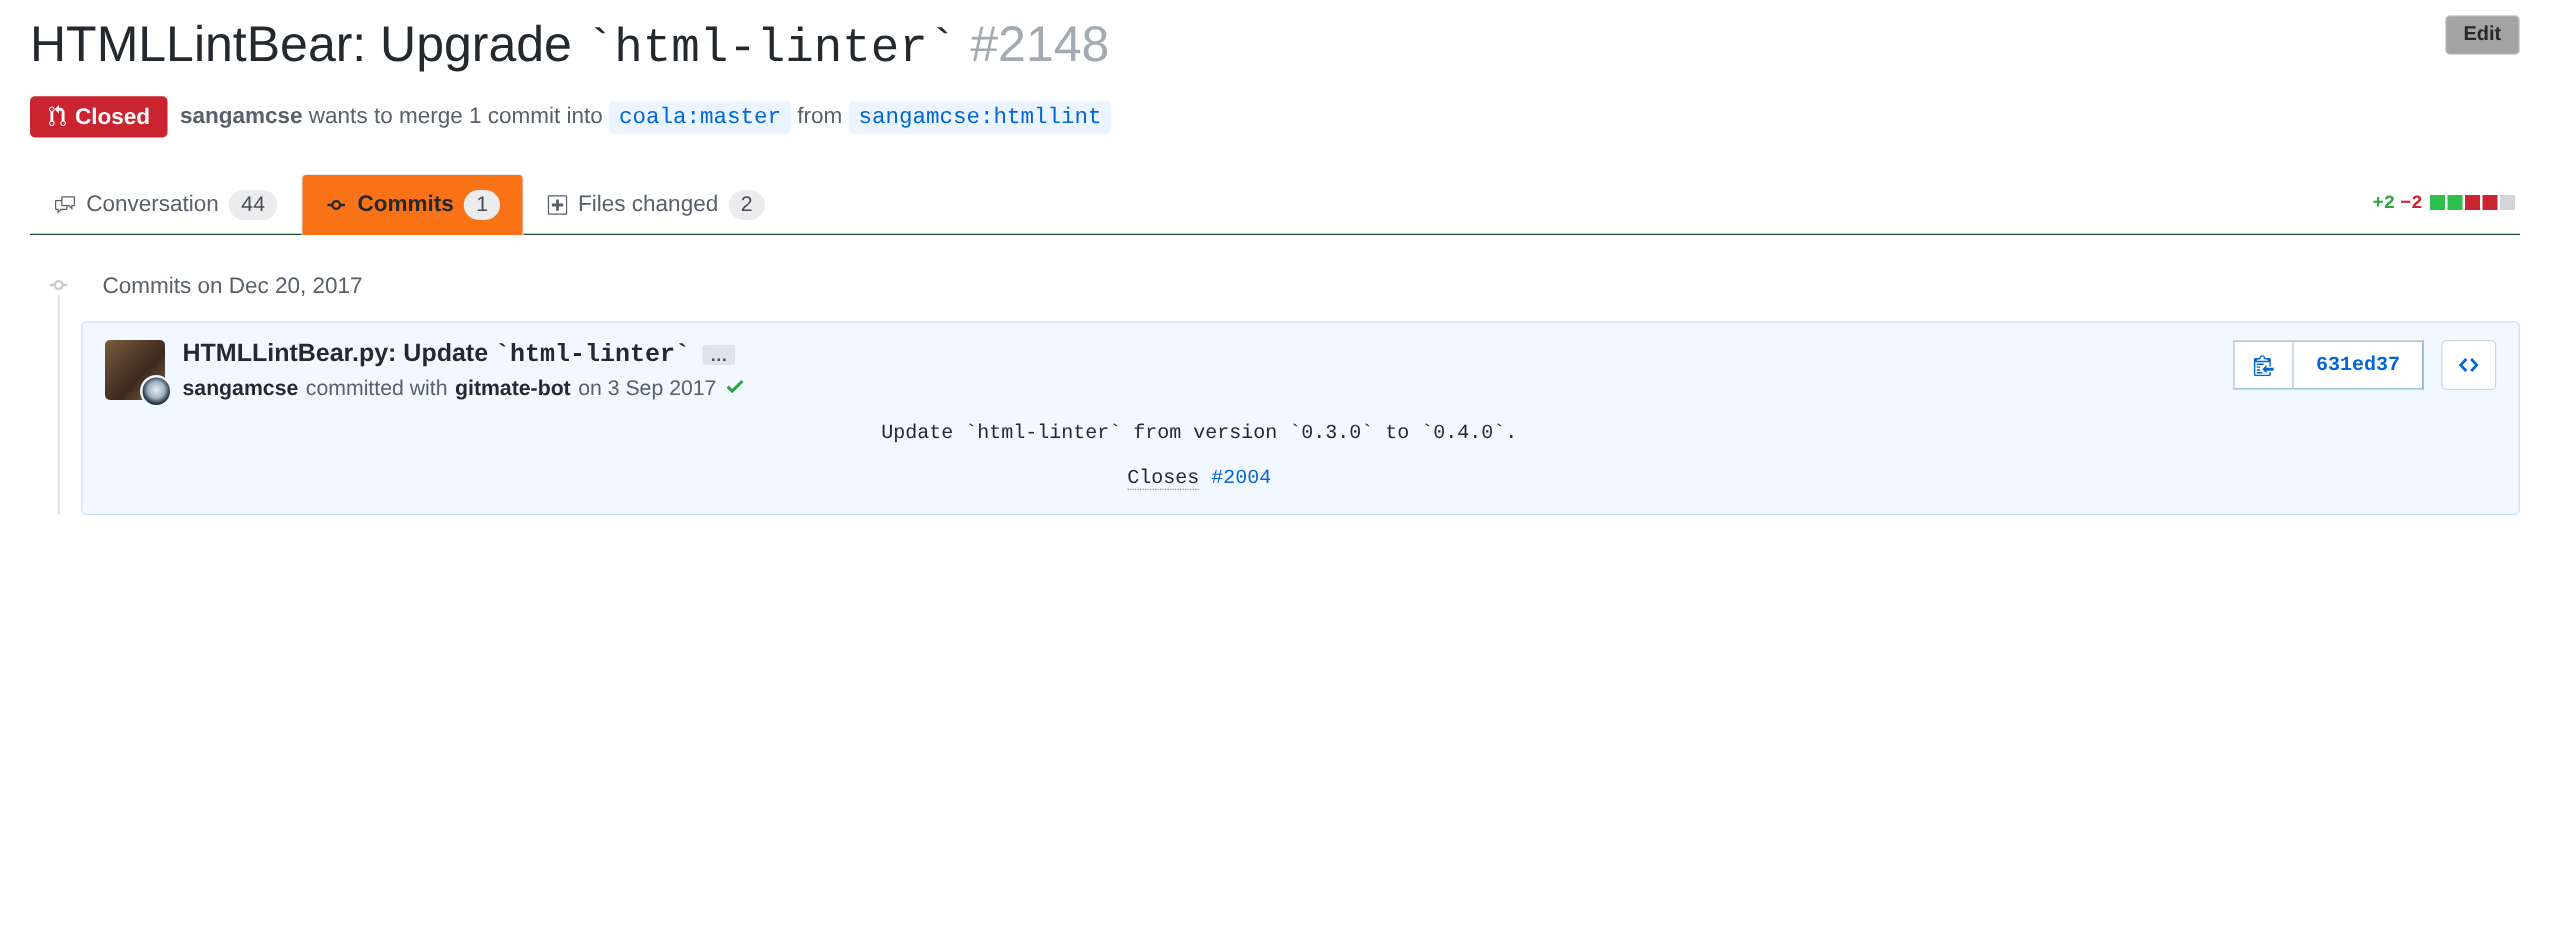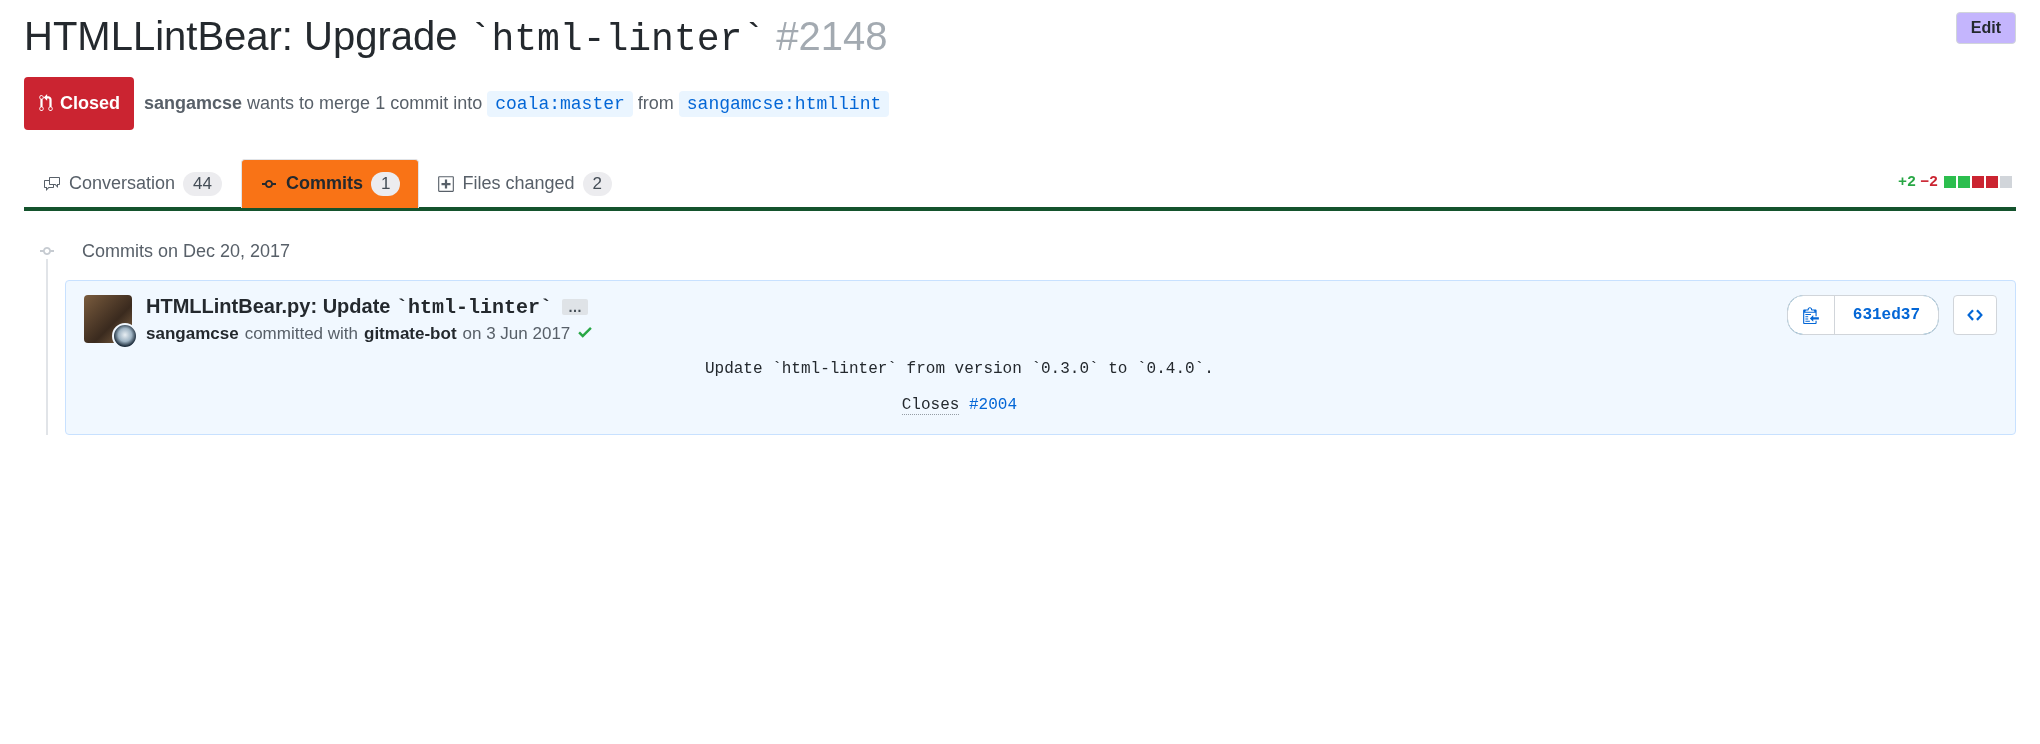--- a/index.html
+++ b/index.html
@@ -29,7 +29,7 @@
   }
   .issue-number { color: #a3aab1; font-weight: 300; }
   .btn {
-    background: #c4b5fd;
+    background: #a3a3a3;
     border: 1px solid #d1d5da;
     border-radius: 4px;
     padding: 6px 14px;

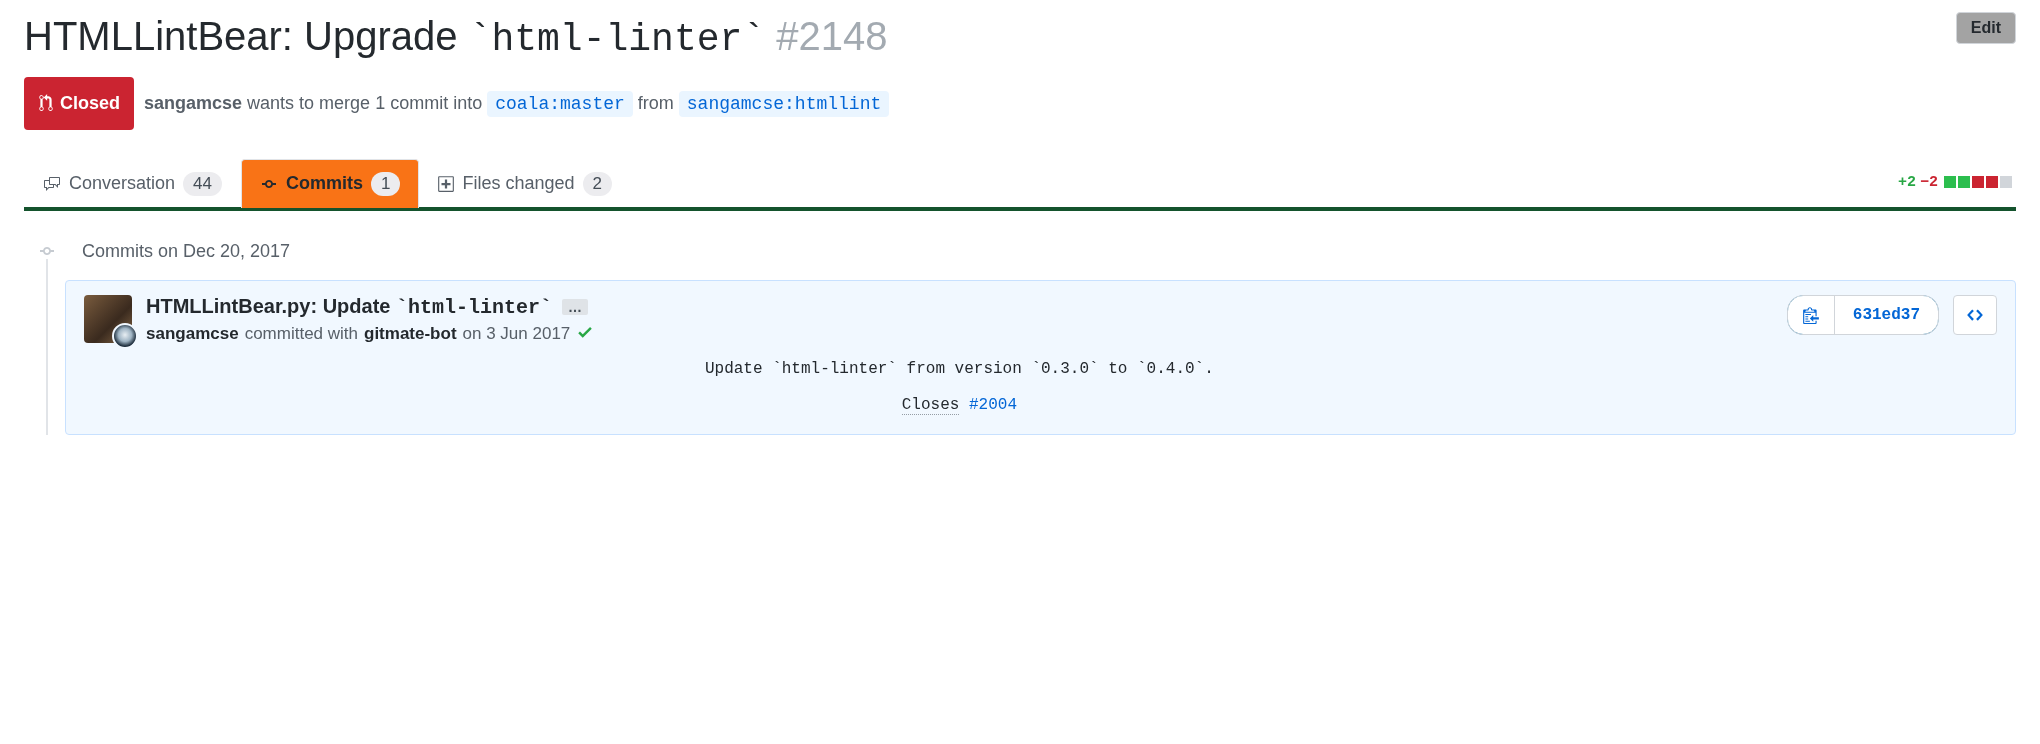--- a/index.html
+++ b/index.html
@@ -54,7 +54,7 @@
     color: #fff;
     font-weight: 600;
     font-size: 18px;
-    padding: 16px 14px;
+    padding: 6px 14px;
     border-radius: 4px;
   }
   .state-badge svg { fill: #fff; }

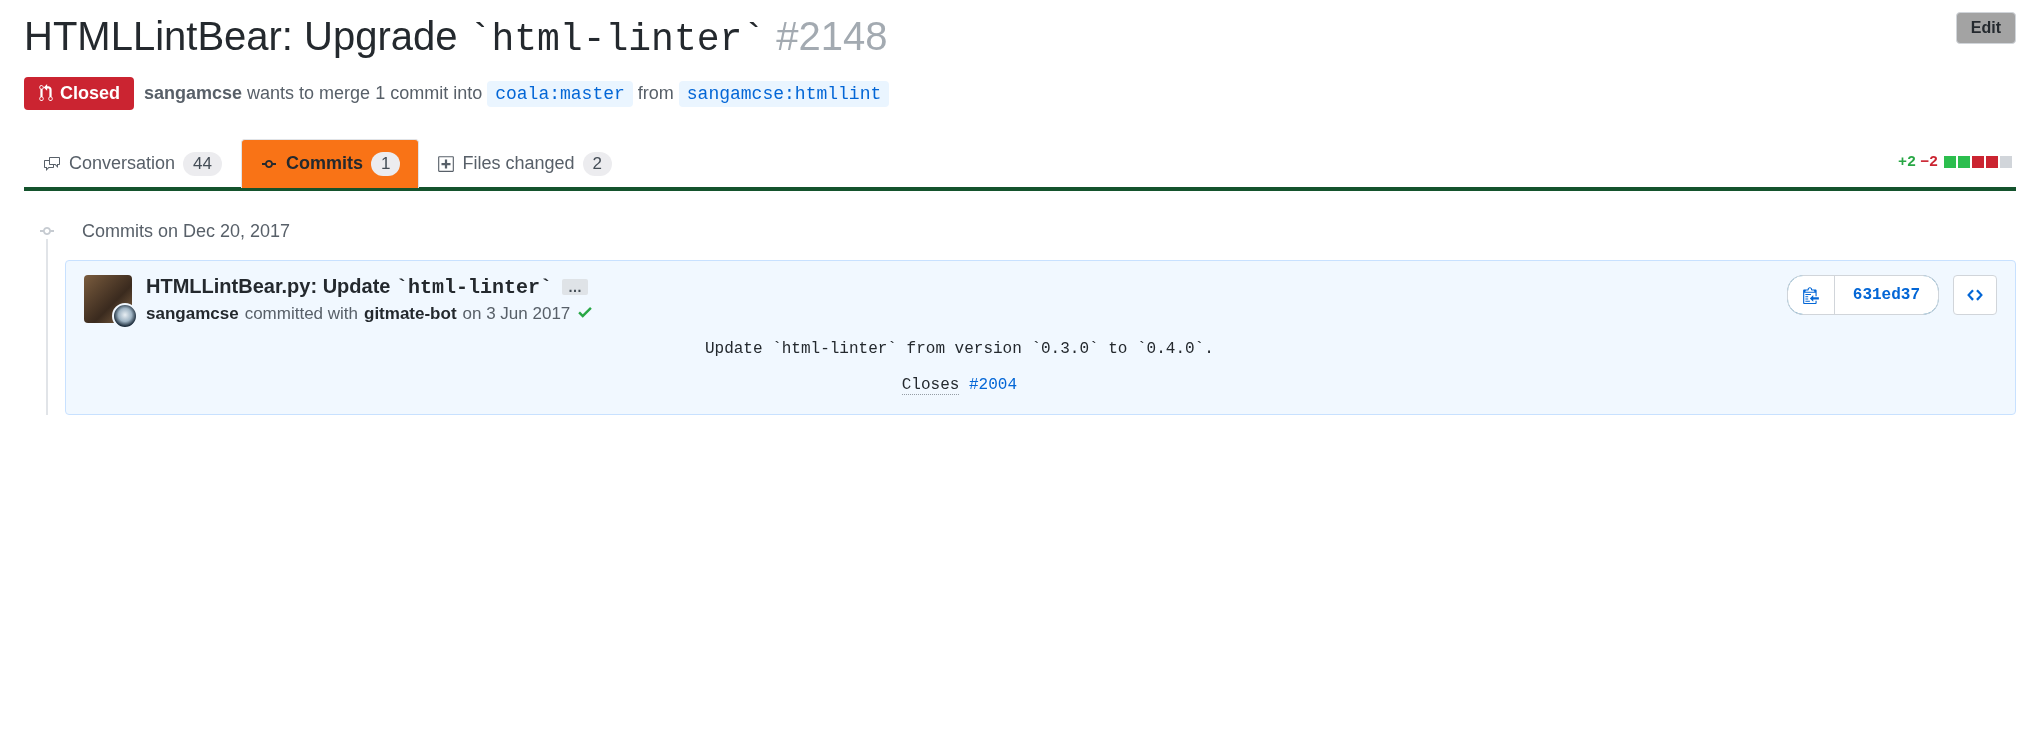--- a/index.html
+++ b/index.html
@@ -70,7 +70,7 @@
   .tabnav {
     display: flex;
     align-items: center;
-    border-bottom: 4px solid #14532d;
+    border-bottom: 1px solid #14532d;
     margin-top: 28px;
   }
   .tabnav-tab {

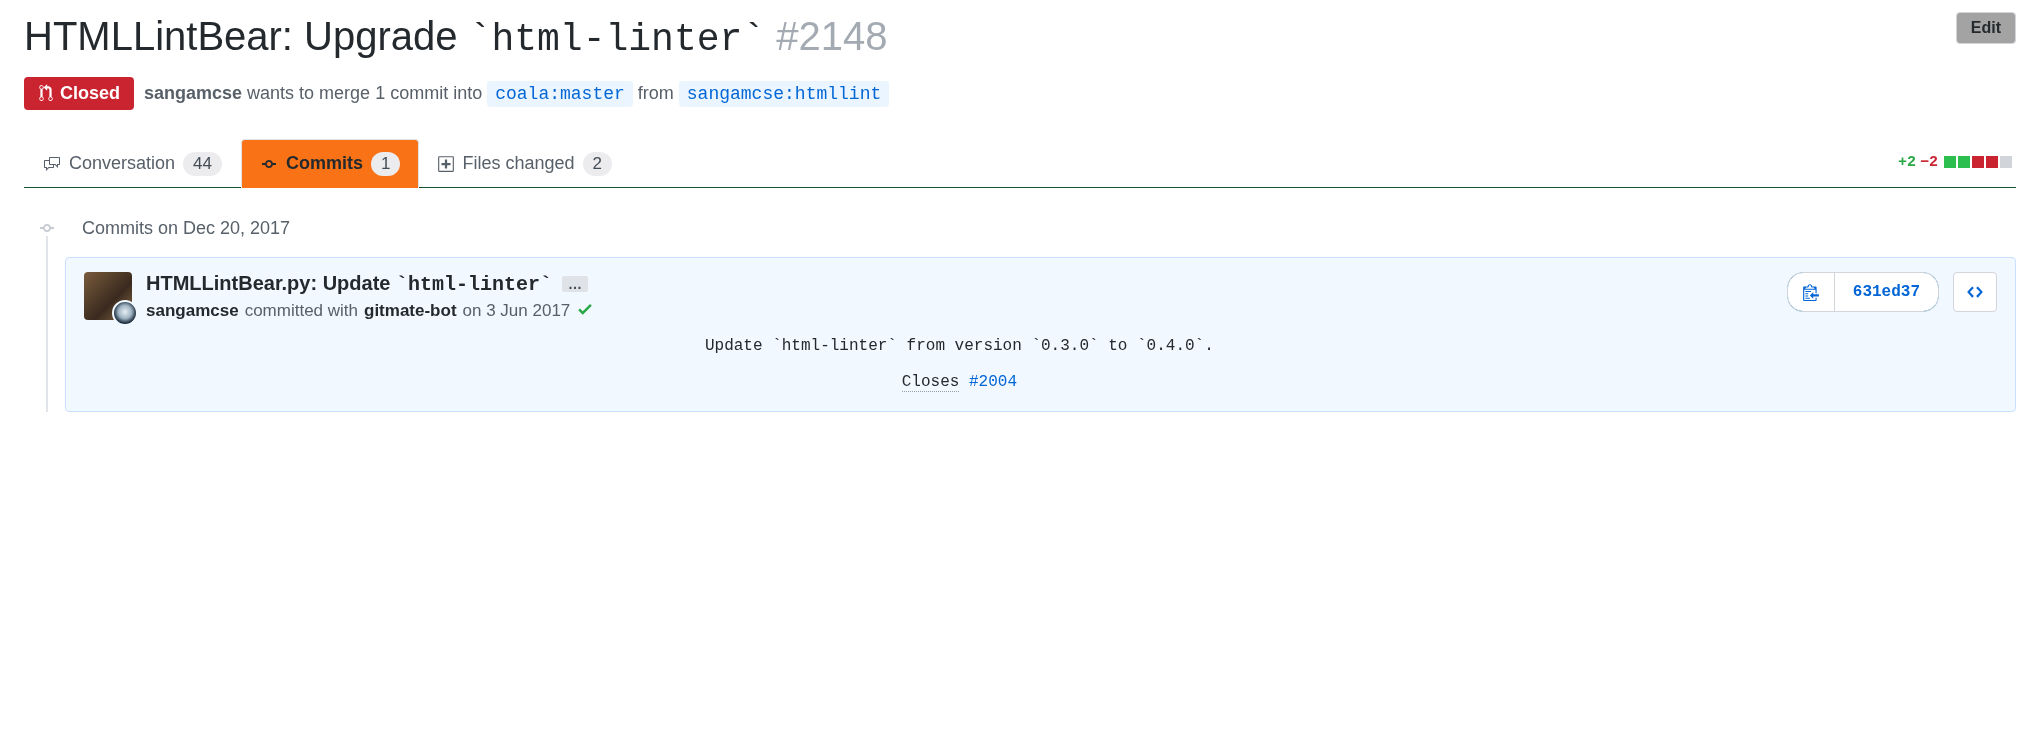--- a/index.html
+++ b/index.html
@@ -227,7 +227,7 @@
   .btn-group {
     display: inline-flex;
     border: 1px solid #d1d5da;
-    border-radius: 16px;
+    border-radius: 0;
     overflow: hidden;
     background: #0369a1;
   }

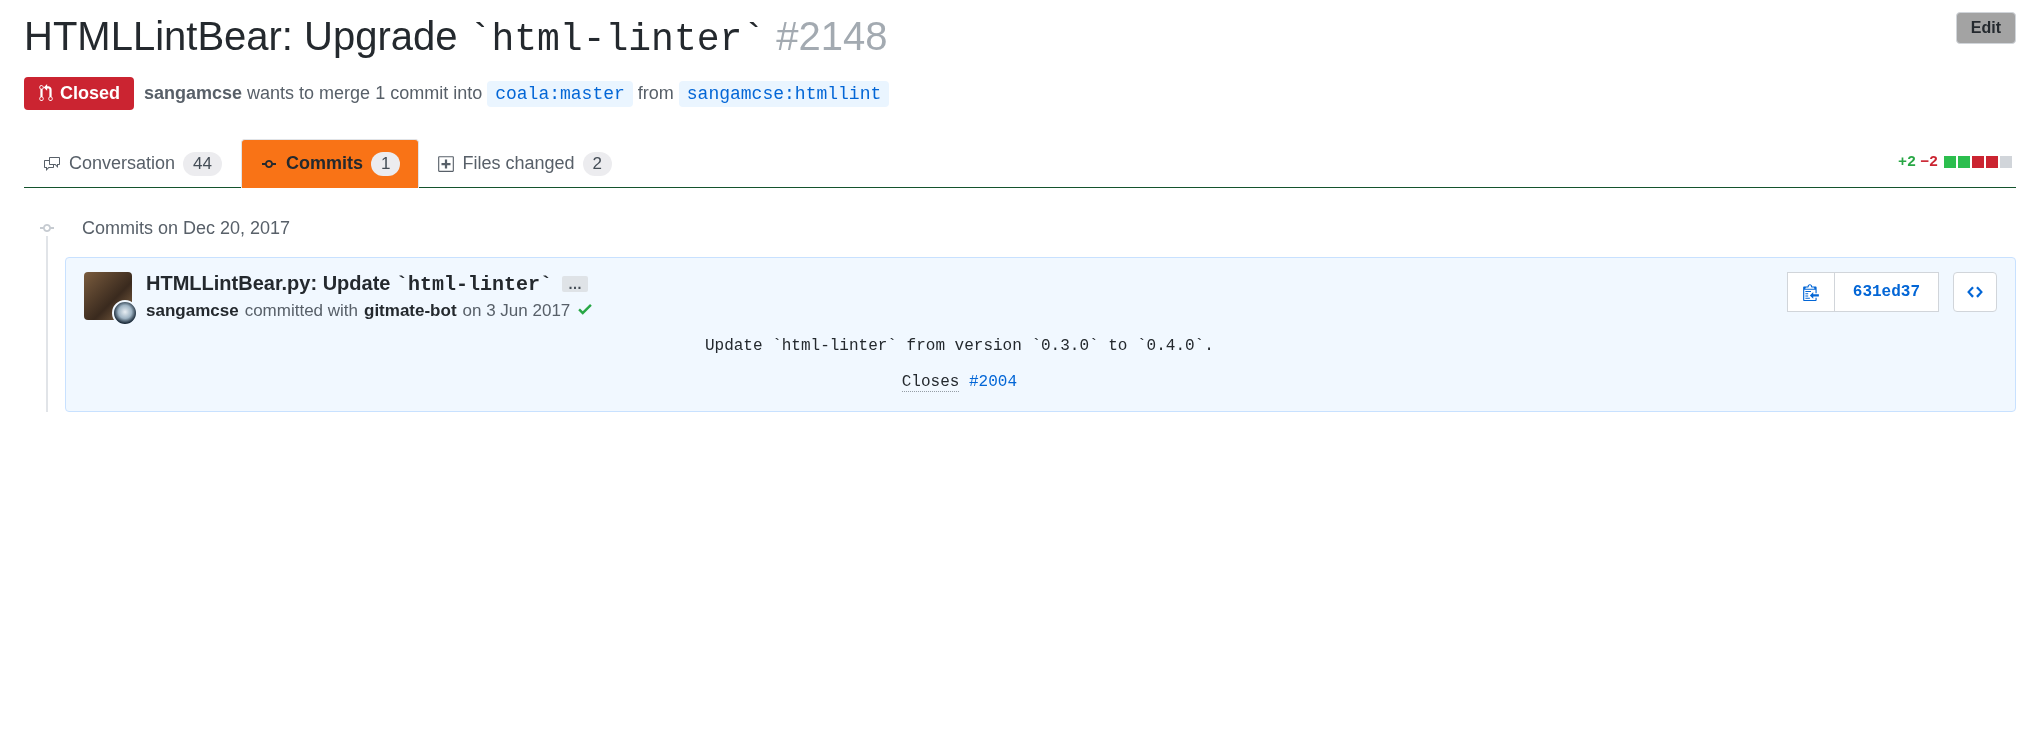--- a/index.html
+++ b/index.html
@@ -342,7 +342,7 @@
         <span class="strong">sangamcse</span>
           <span> committed with </span>
           <span class="strong">gitmate-bot</span>
-          <span> on 3 Jun 2017</span>
+          <span> on 3 Sep 2017</span>
         <span class="check-icon">
           <svg width="18" height="18" viewBox="0 0 12 16" fill="#28a745">
               <path d="M12 5l-8 8-4-4 1.5-1.5L4 10l6.5-6.5L12 5z"></path>

